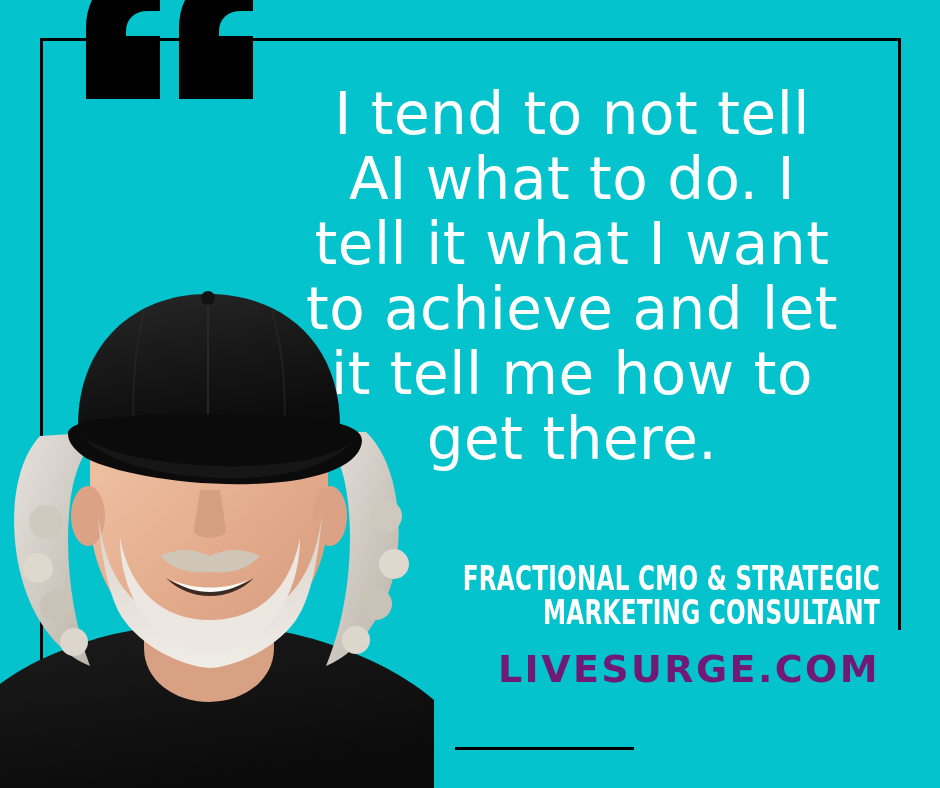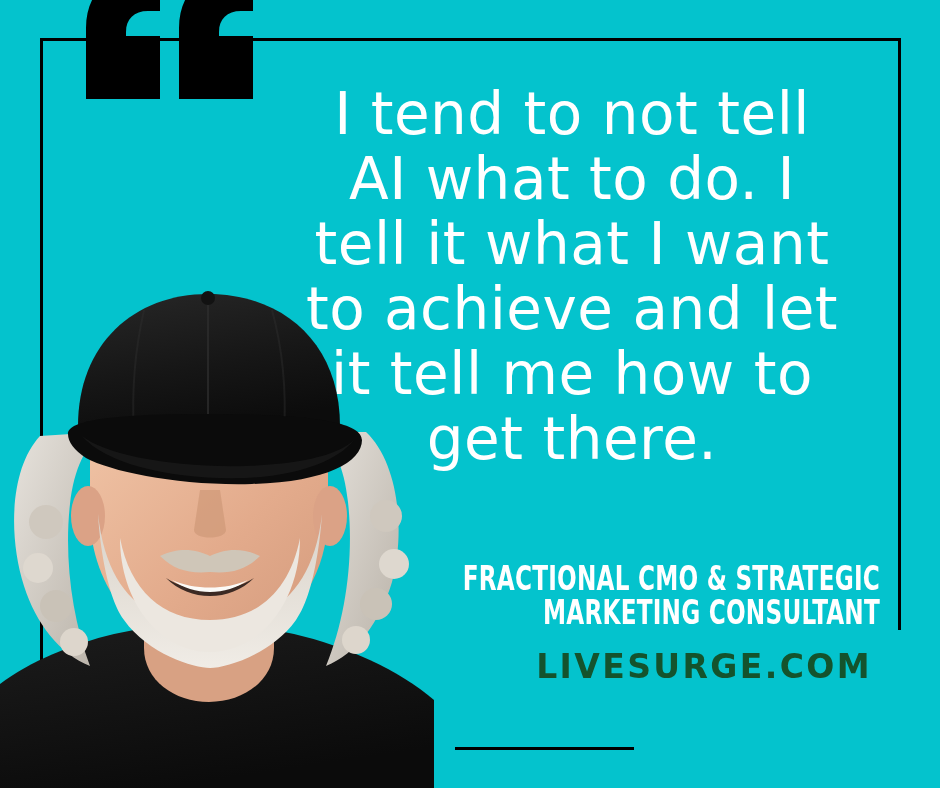--- a/index.html
+++ b/index.html
@@ -102,12 +102,12 @@
   }
 
   .attrib-site {
-    color: #14532d;
-    font-family: "DejaVu Sans", "Liberation Sans", sans-serif;
-    font-weight: 700;
-    font-size: 33px;
+    color: #701a75;
+    font-family: "DejaVu Sans", "Liberation Sans", sans-serif;
+    font-weight: 700;
+    font-size: 38px;
     letter-spacing: 2.4px;
-    margin: 18px 8px 0 0;
+    margin: 18px 0 0 0;
   }
 
   

